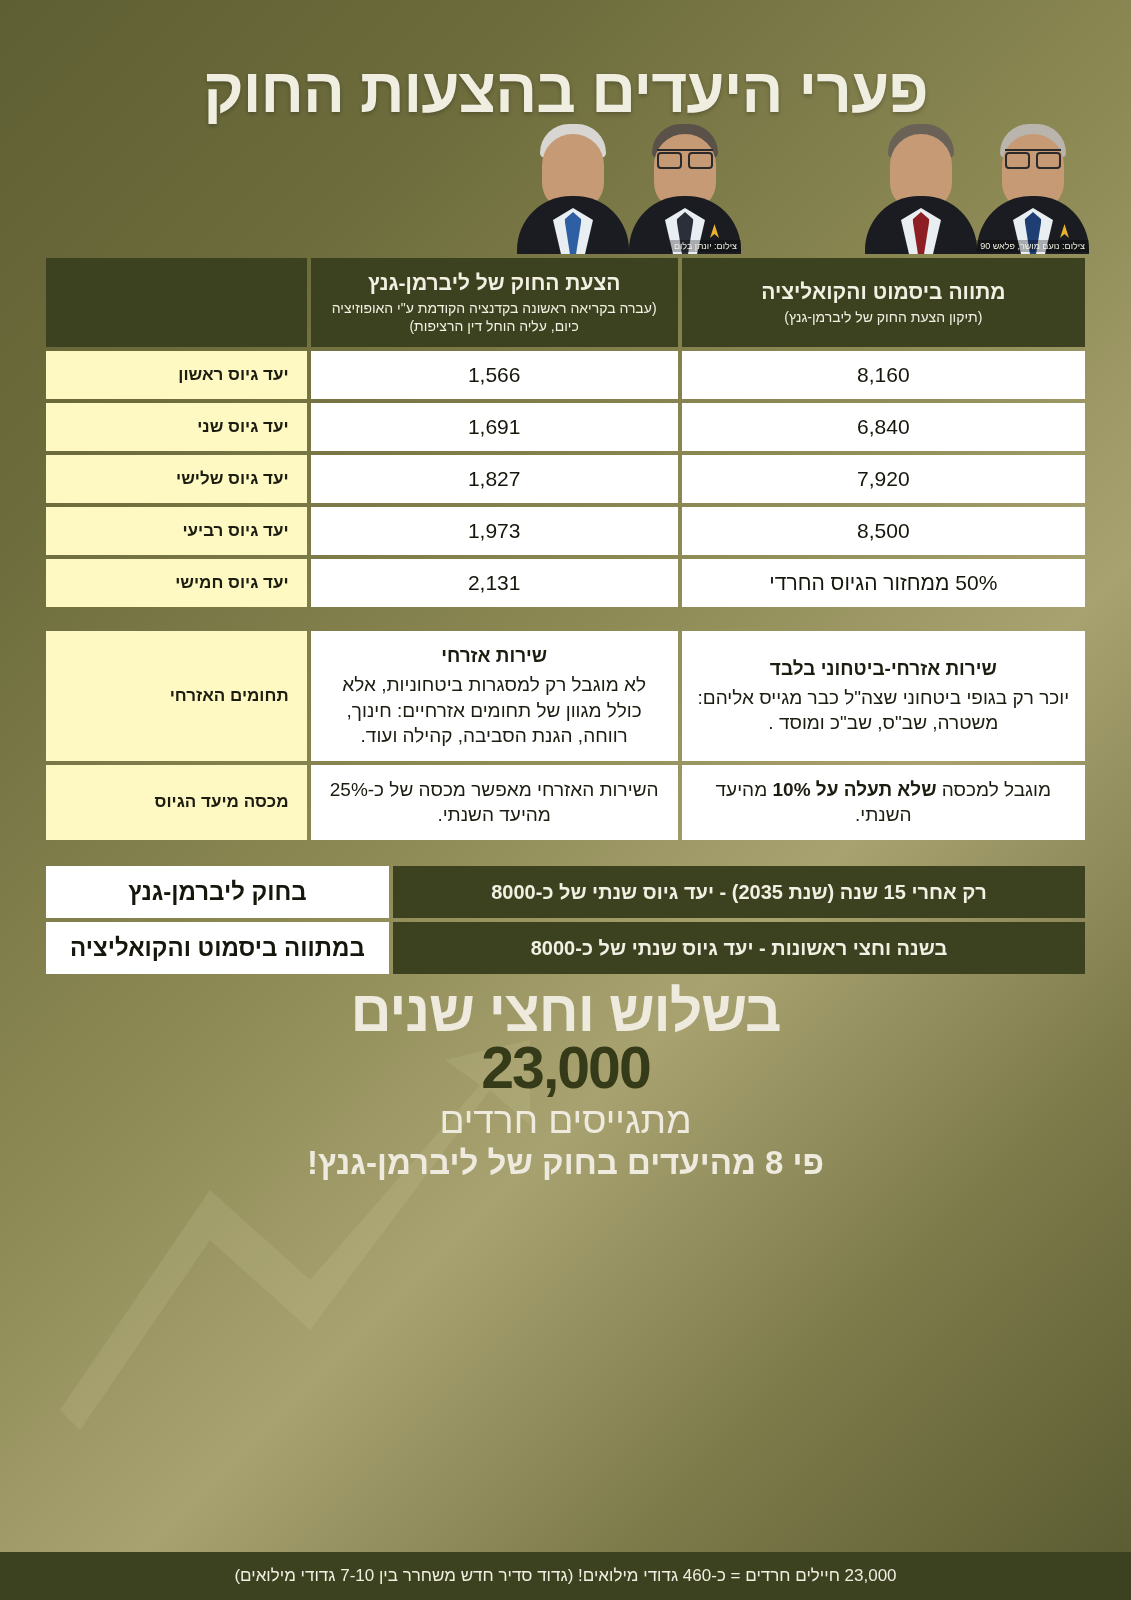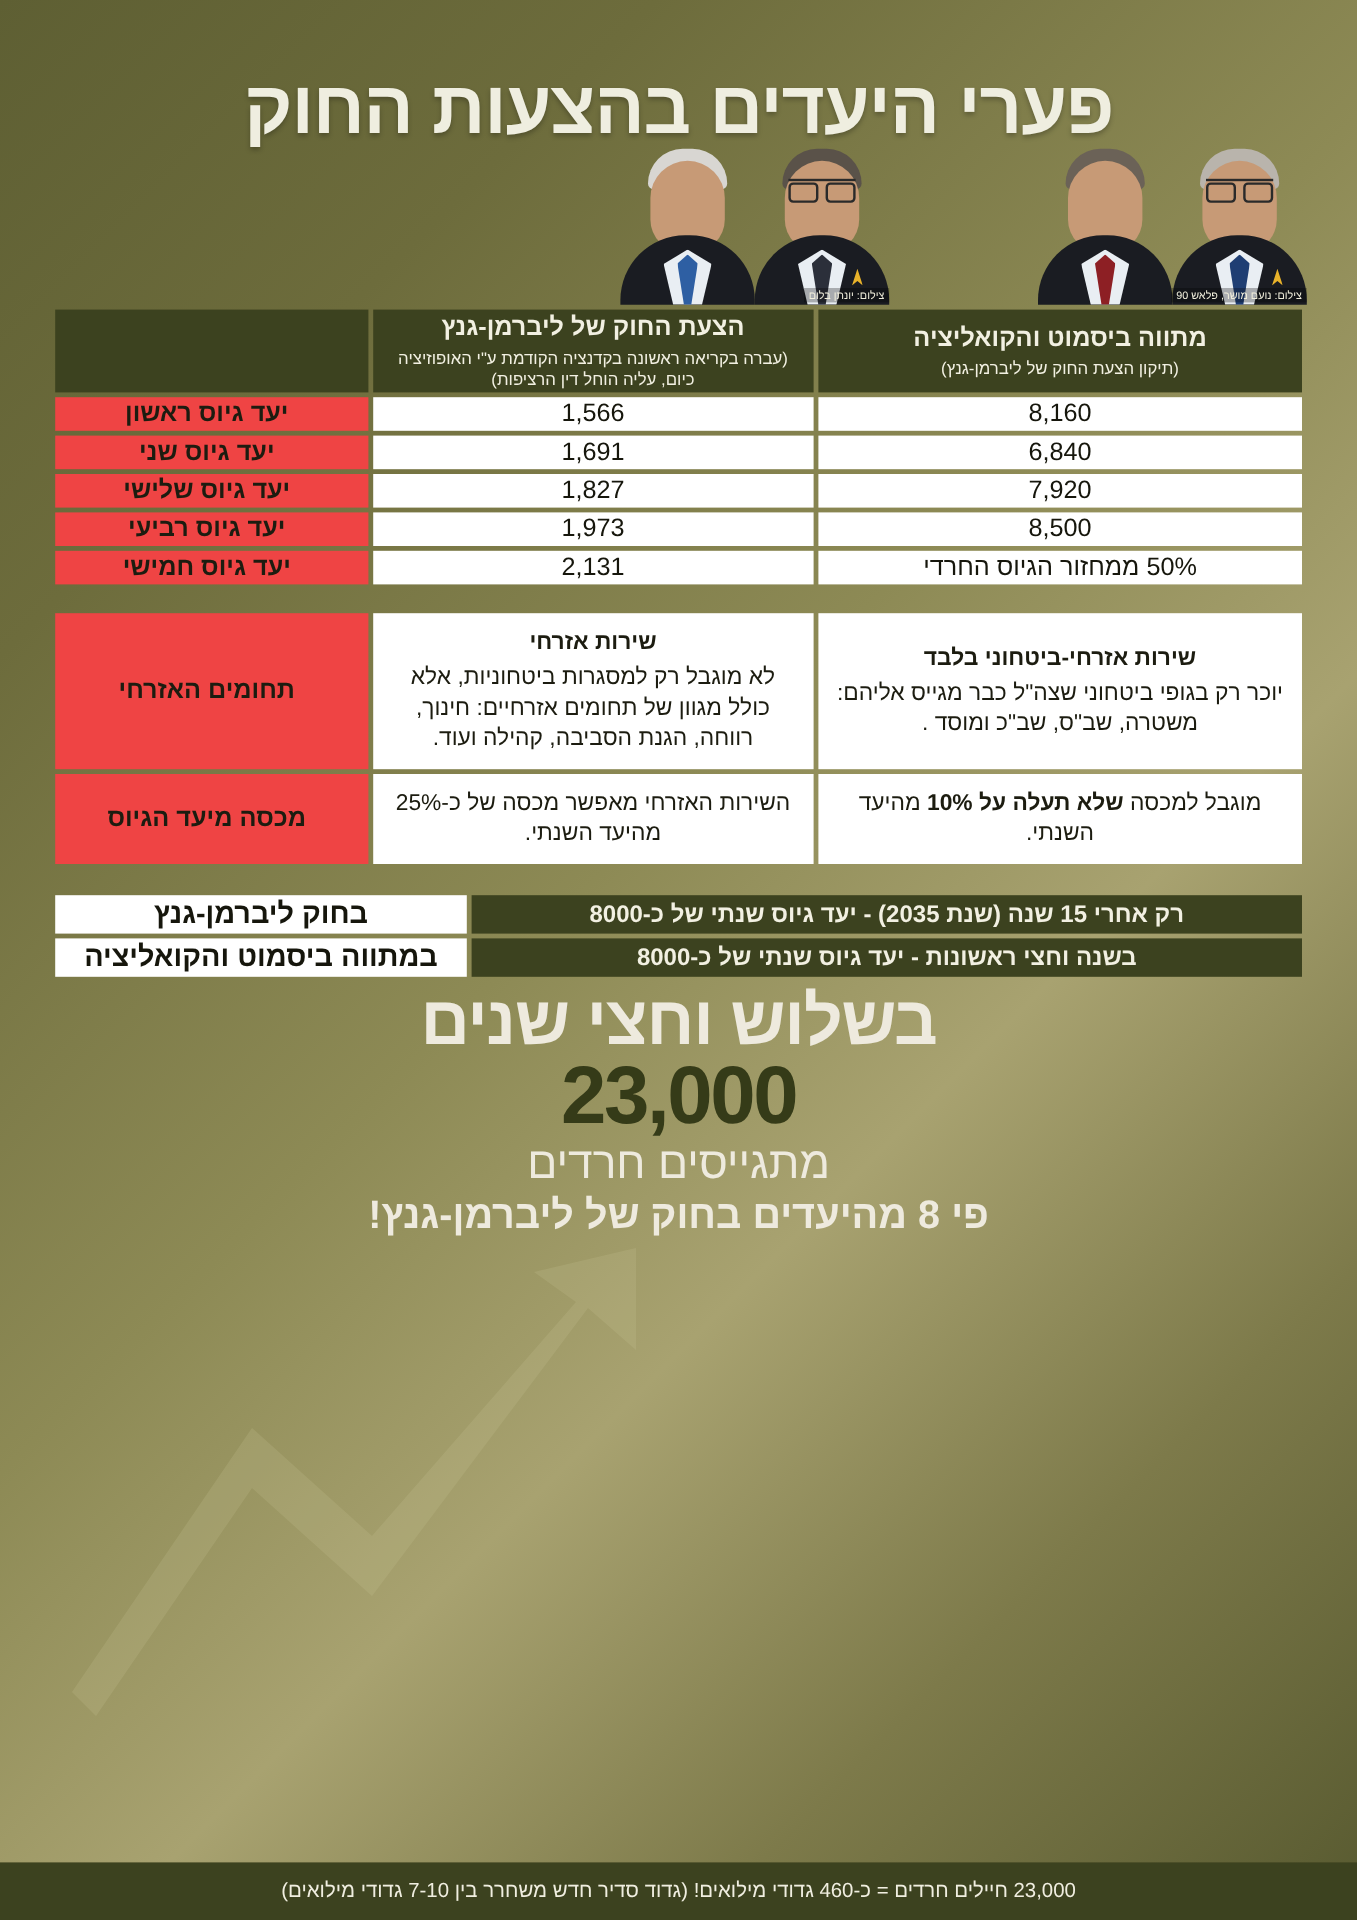--- a/index.html
+++ b/index.html
@@ -156,7 +156,7 @@
   }
   td, th {
     vertical-align: middle;
-    padding: 2px 10px;
+    padding: 12px 10px;
     text-align: center;
   }
   .hdr {

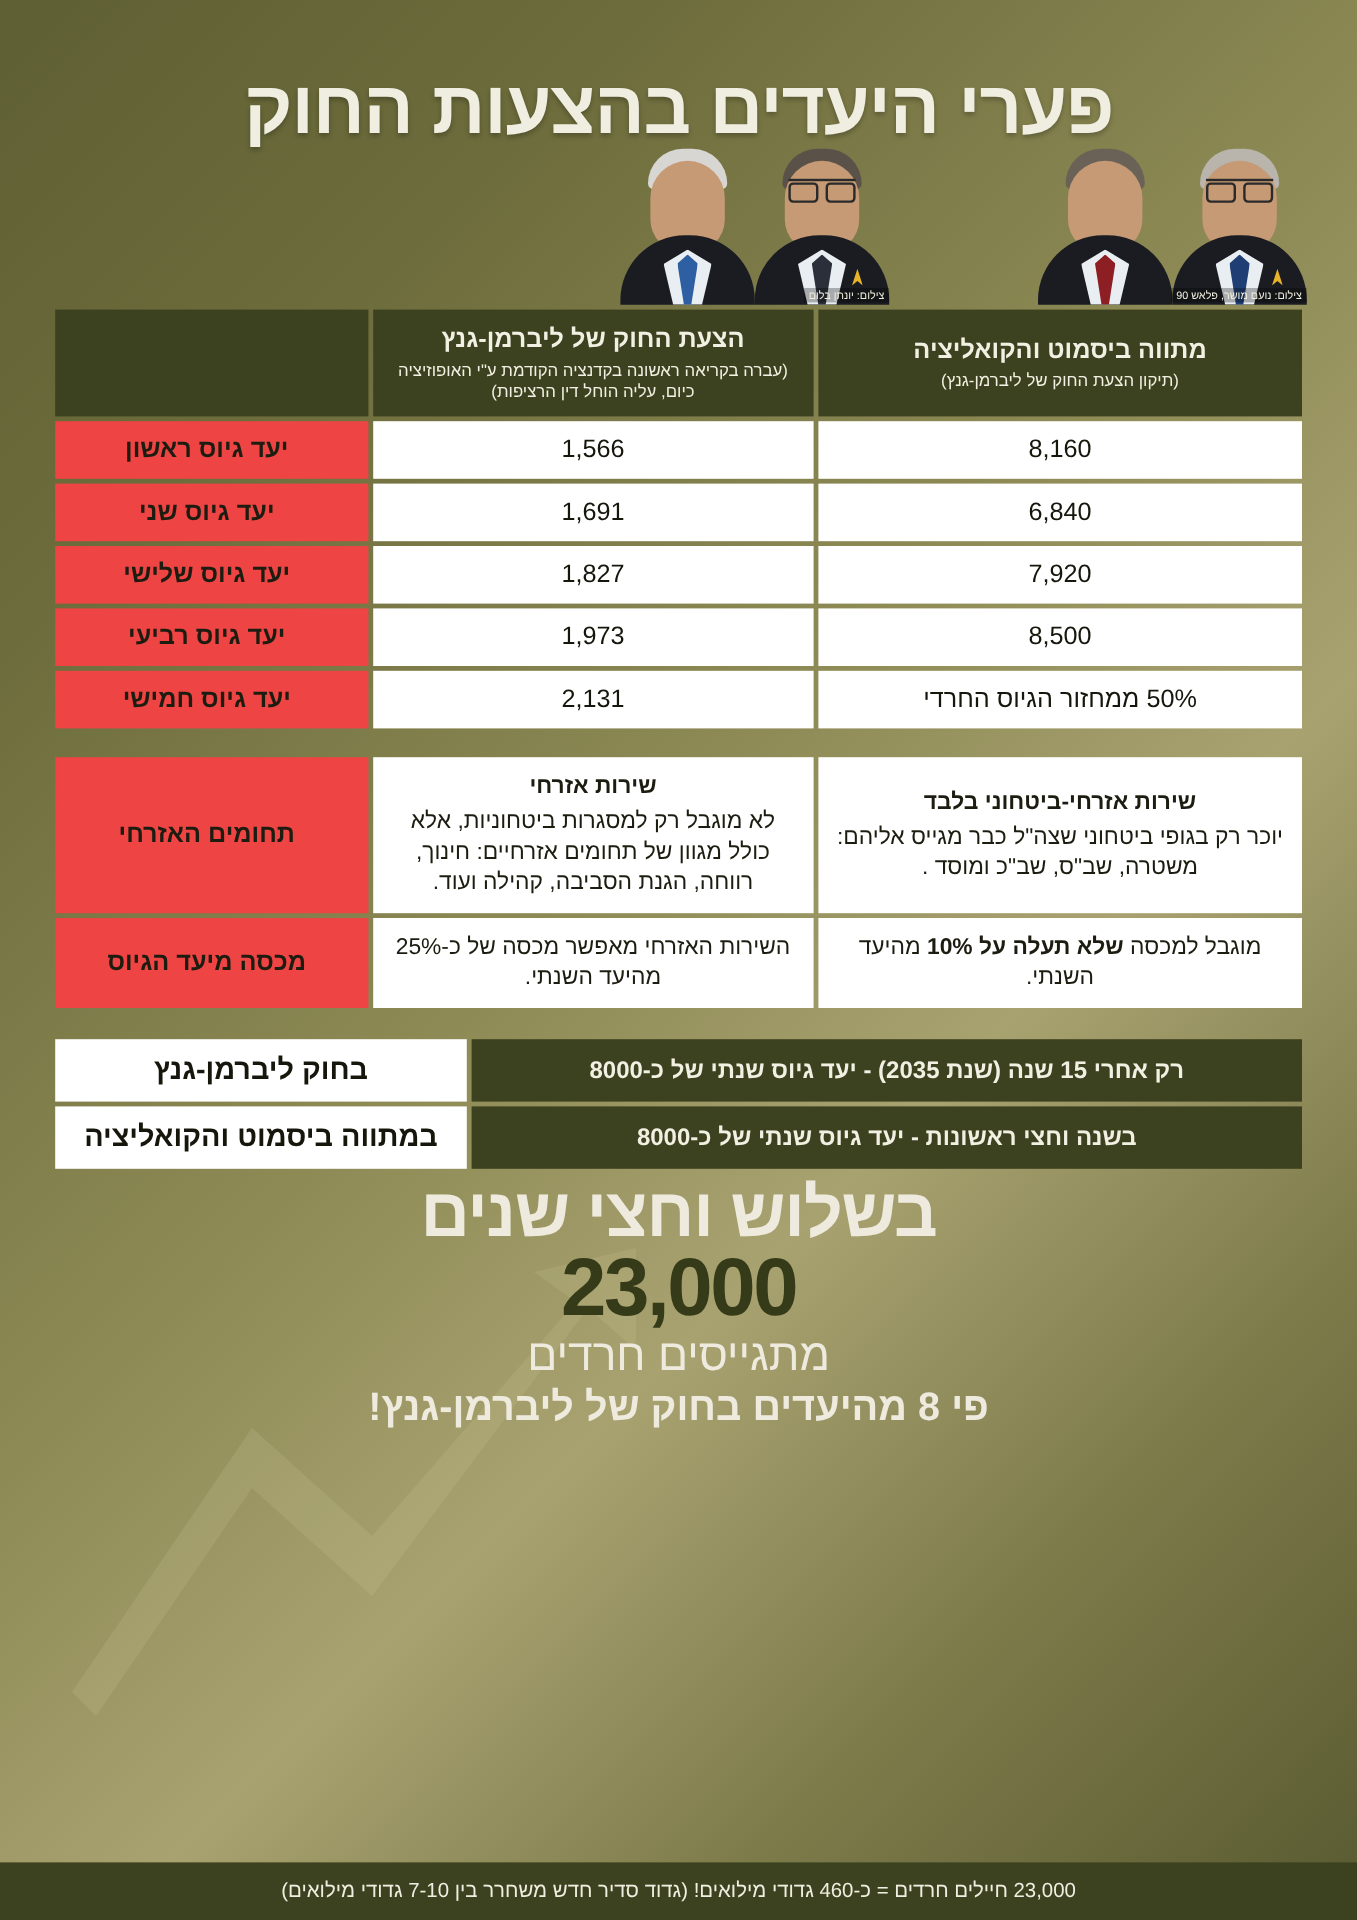--- a/index.html
+++ b/index.html
@@ -182,10 +182,10 @@
     color: #16160c;
   }
   .rowlabel {
-    background: #ef4444;
-    font-size: 21px;
-    font-weight: bold;
-    text-align: center;
+    background: #fef9c3;
+    font-size: 17px;
+    font-weight: bold;
+    text-align: right;
     padding-right: 18px;
   }
   .col-a { width: 390px; }

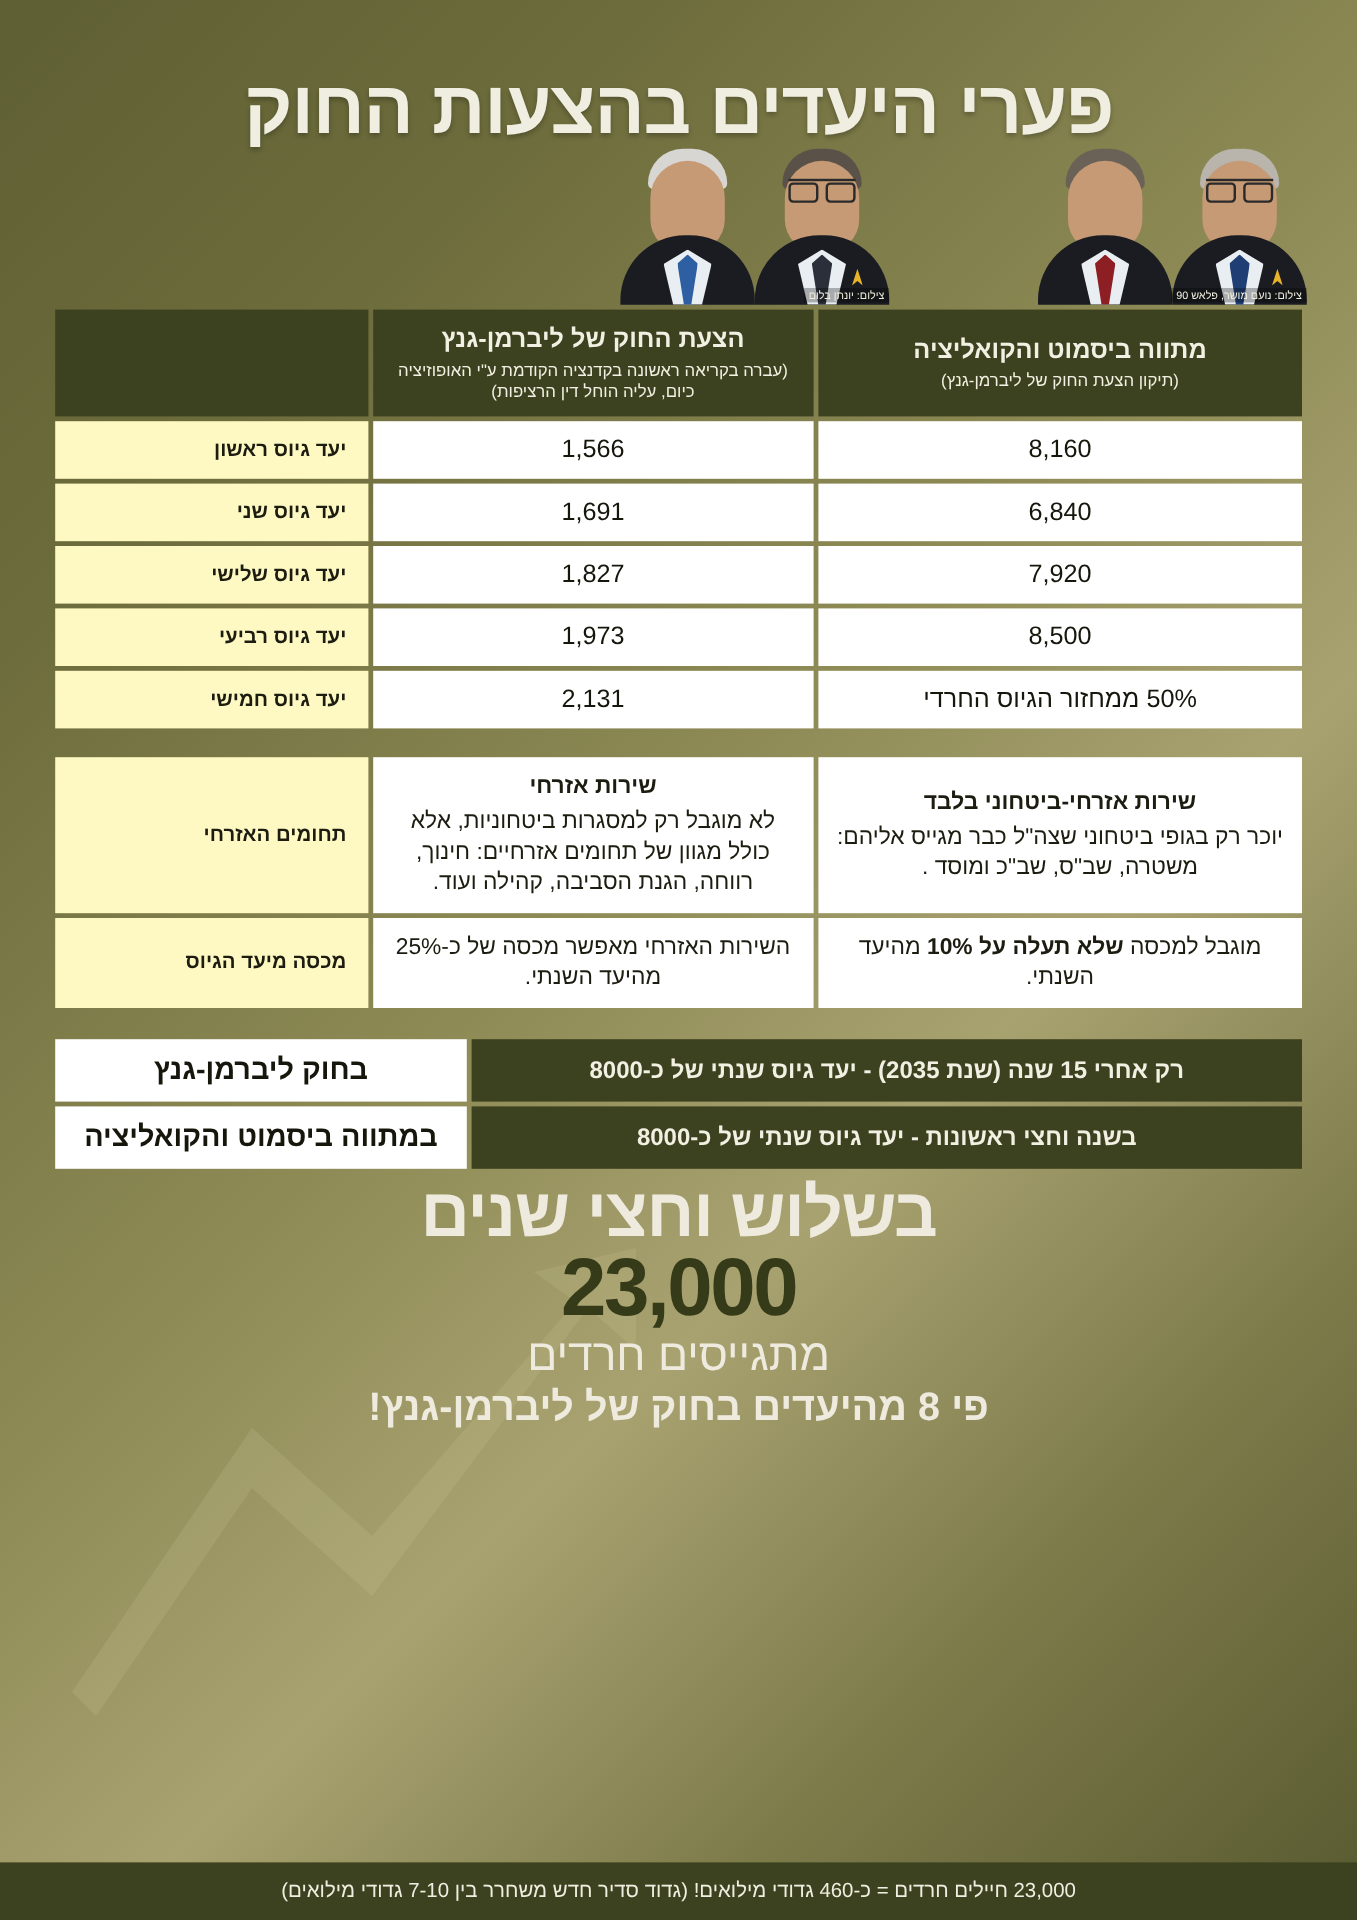--- a/index.html
+++ b/index.html
@@ -235,7 +235,7 @@
     letter-spacing: -1px;
   }
   .bigstat .line2 {
-    font-size: 68px;
+    font-size: 59px;
     font-weight: bold;
     color: #353b18;
     line-height: 0.98;

